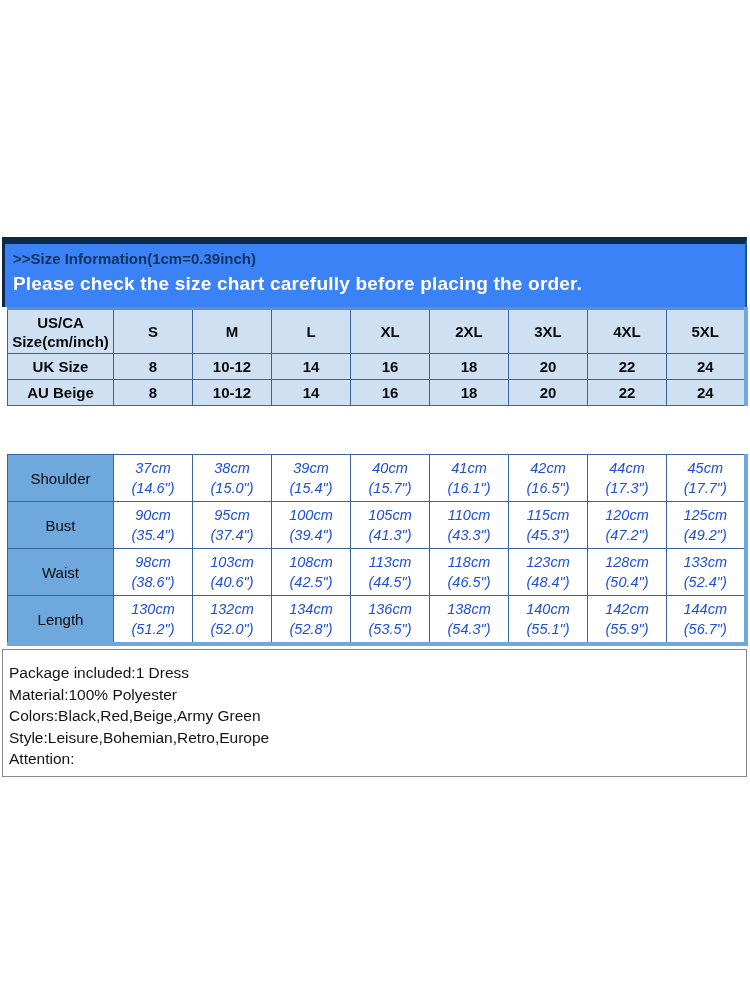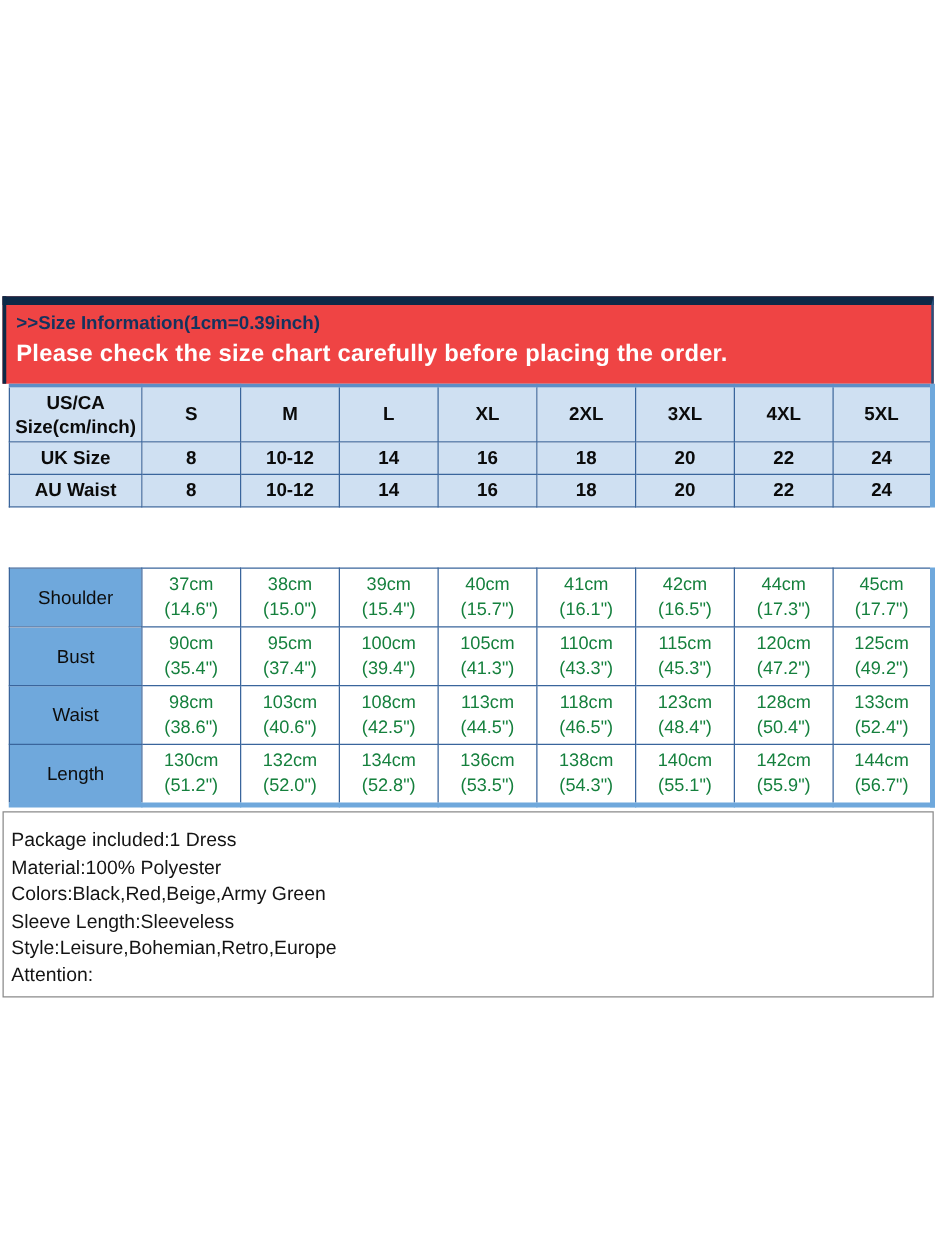--- a/index.html
+++ b/index.html
@@ -13,7 +13,7 @@
   
   .banner {
     margin:0 3px 0 2px;
-    background:#ef4444;
+    background:#3b82f6;
     border-top:7px solid #0d2947;
     border-left:3px solid #0d2947;
     border-right:2px solid #28517e;

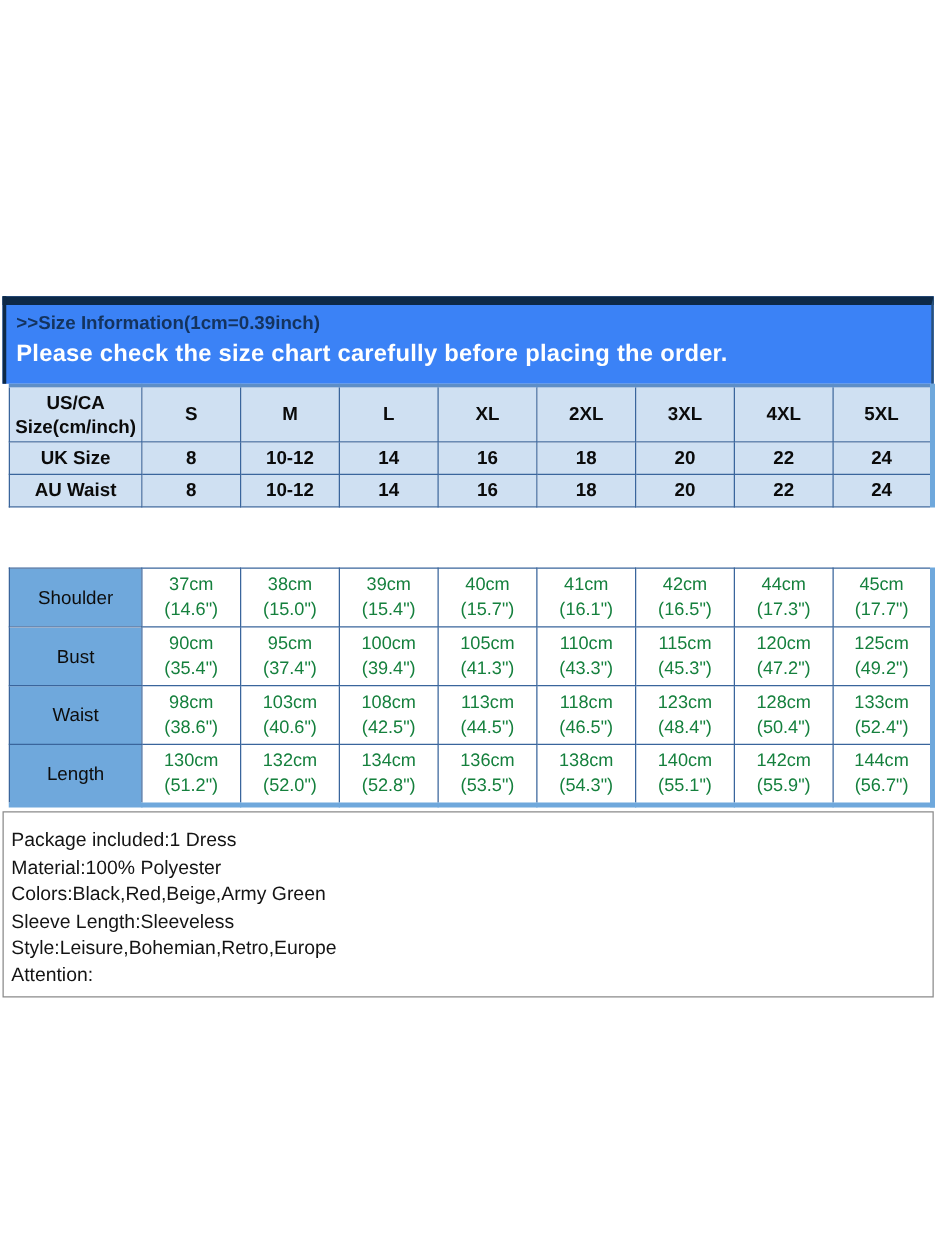--- a/index.html
+++ b/index.html
@@ -106,7 +106,7 @@
           <th>24</th>
         </tr>
         <tr class="h-row2">
-          <th>AU Waist</th>
+          <th>AU Beige</th>
           <th>8</th>
           <th>10-12</th>
           <th>14</th>

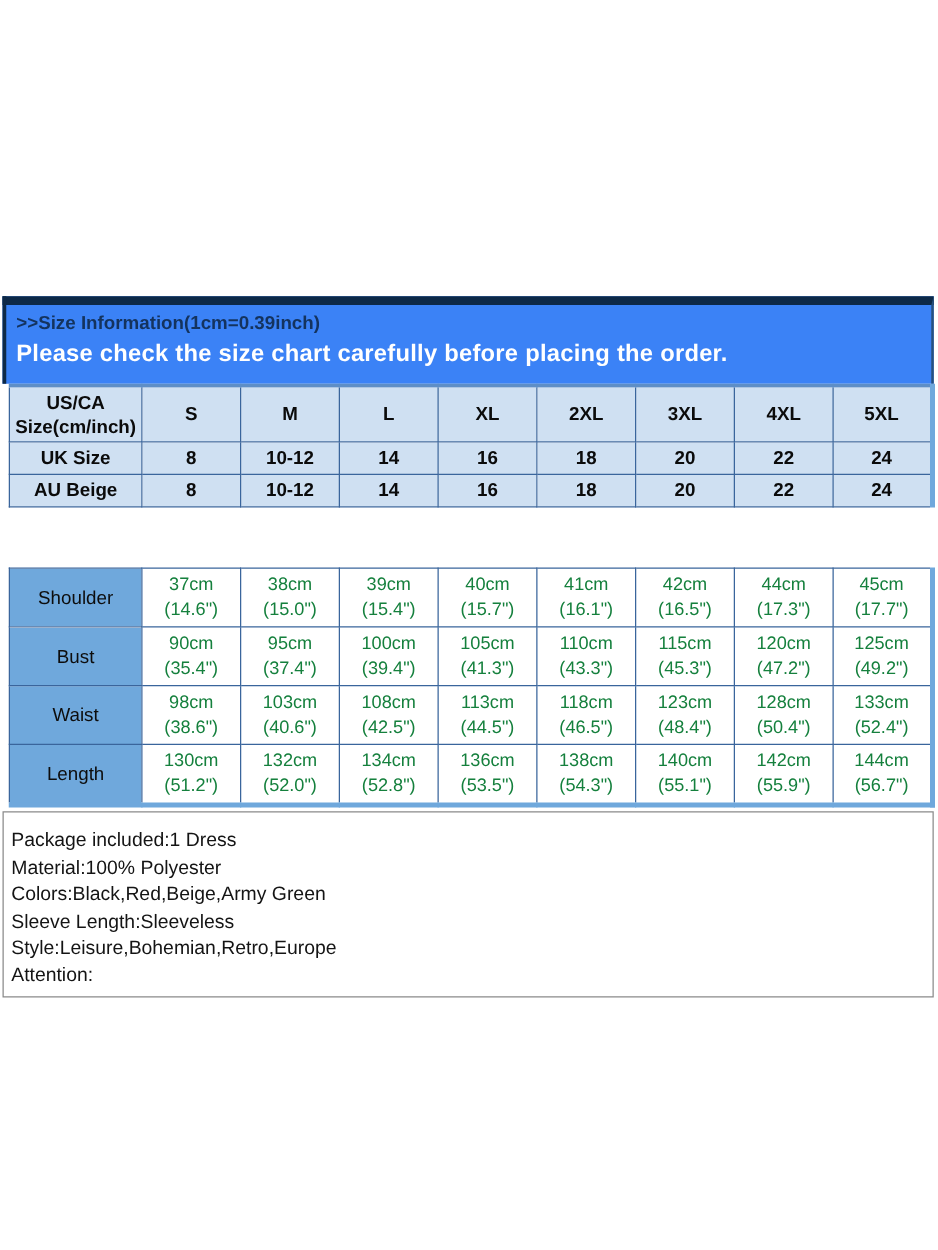--- a/index.html
+++ b/index.html
@@ -45,7 +45,7 @@
   #body-table { border-right:4px solid #6fa8dc; border-bottom:4px solid #6fa8dc;margin-top:43px; }
   tr.m-row td { height:46px; }
   td.m-label { background:#6fa8dc; color:#0d0d0d; font-size:15px; }
-  td.m-cell  { background:#ffffff; color:#15803d; font-size:14.5px; }
+  td.m-cell  { background:#ffffff; color:#1d4ed8; font-size:14.5px;font-style:italic; }
   td.m-cell div { line-height:20px; }
 
   

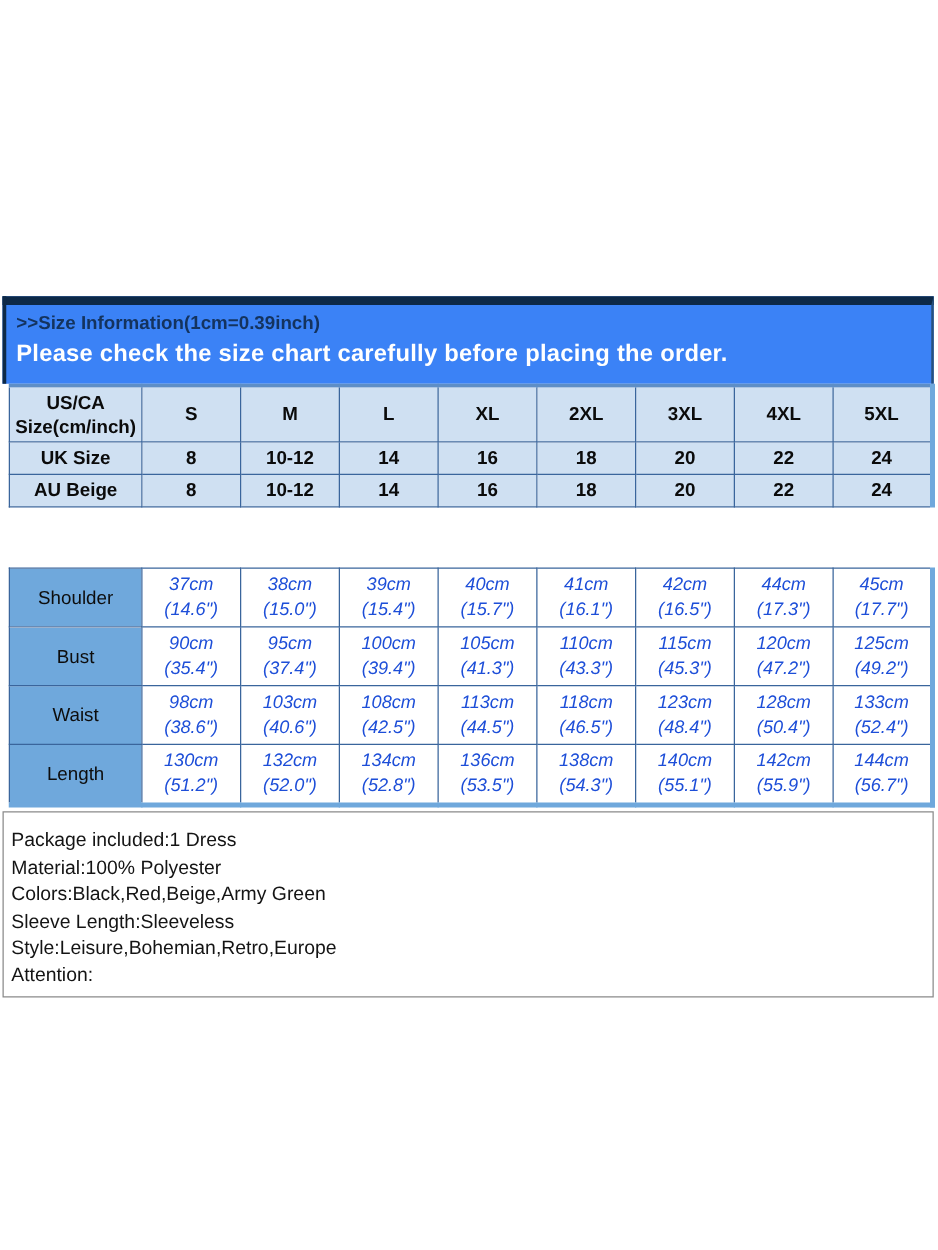--- a/index.html
+++ b/index.html
@@ -281,7 +281,6 @@
       <p>Package included:1 Dress</p>
       <p>Material:100% Polyester</p>
       <p>Colors:Black,Red,Beige,Army Green</p>
-      <p>Sleeve Length:Sleeveless</p>
       <p>Style:Leisure,Bohemian,Retro,Europe</p>
       <p>Attention:</p>
     </div>

